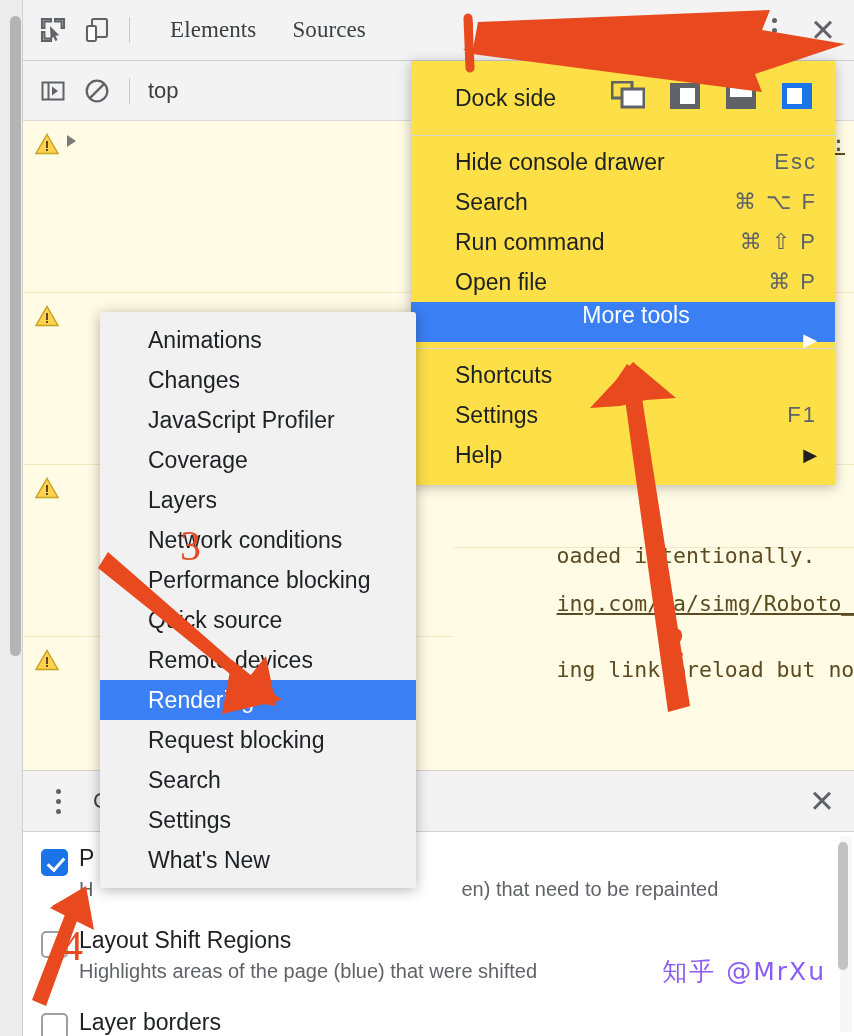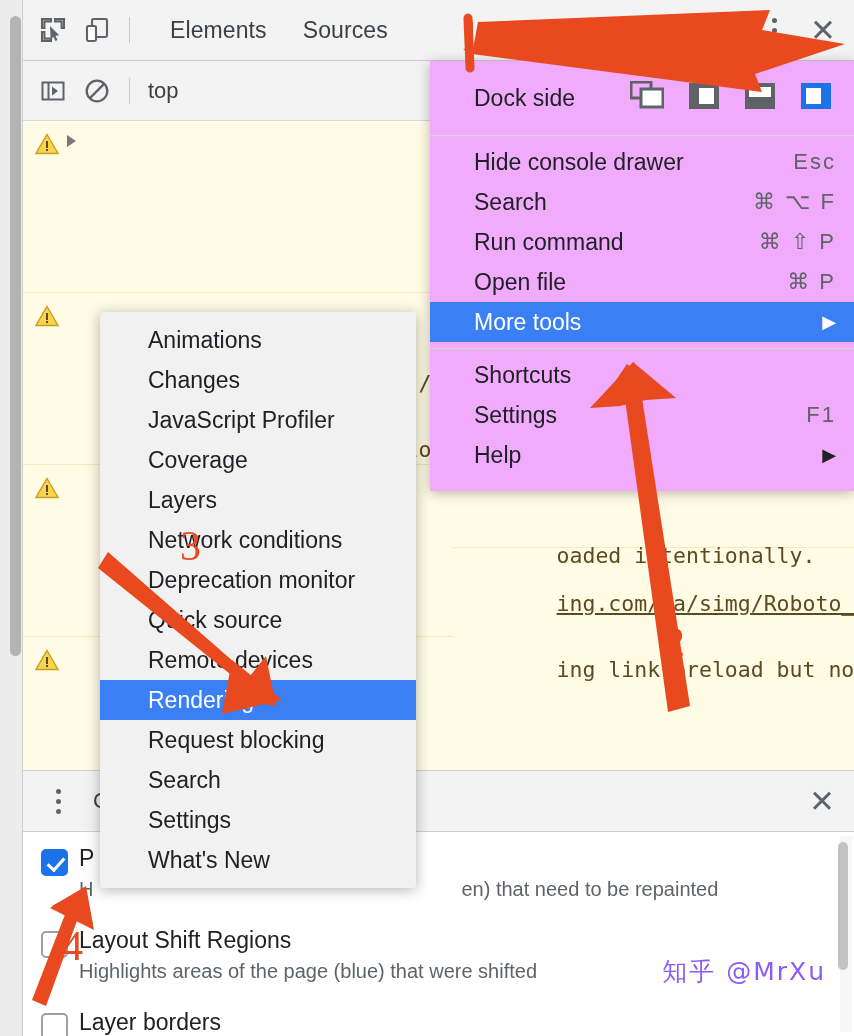--- a/index.html
+++ b/index.html
@@ -46,7 +46,7 @@
   .tool-icon.first { margin-left: 8px; }
   .vsep { width: 1px; height: 26px; background: #c9c9c9; margin: 0 10px; }
 
-  .tabs { display: flex; align-items: center; height: 61px; margin-left: 12px; }
+  .tabs { display: flex; align-items: center; height: 61px; margin-left: 12px; font-family: Liberation Serif, serif; }
   .tab {
     position: relative;
     display: flex; align-items: center; padding: 0 18px;

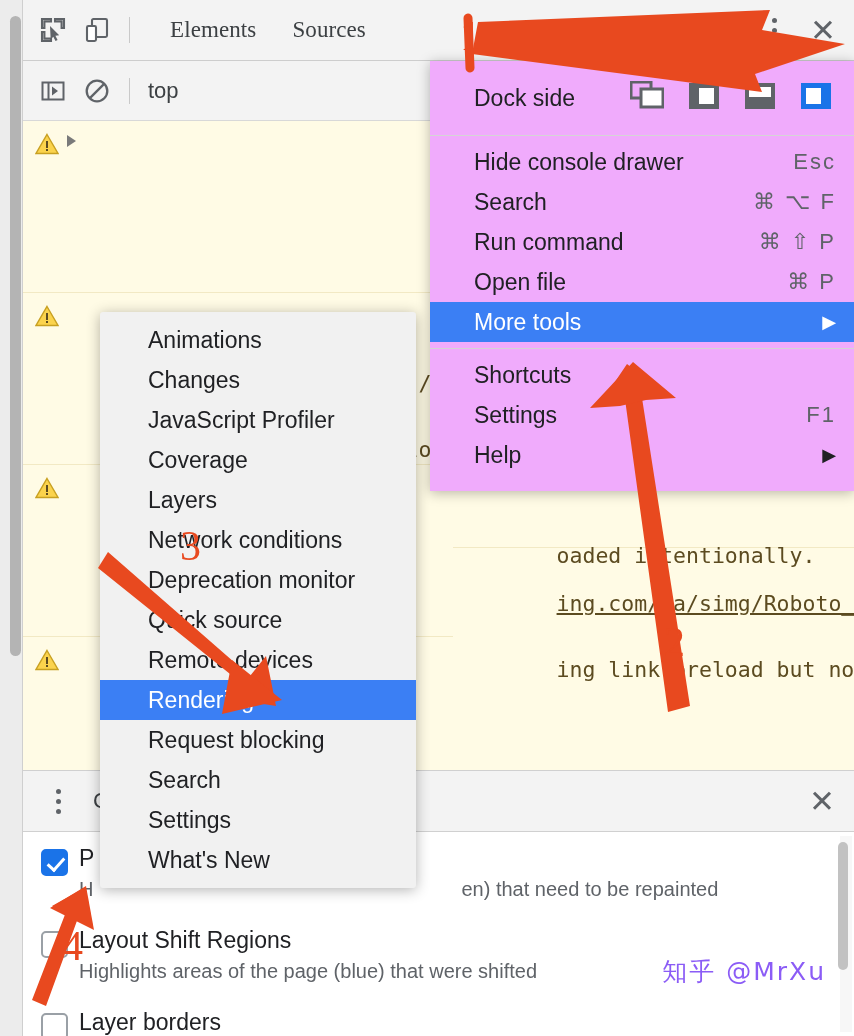--- a/index.html
+++ b/index.html
@@ -160,10 +160,10 @@
 
   
   .menu-main {
-    position: absolute; left: 430px; top: 61px; width: 424px;
-    background: #f0abfc;
+    position: absolute; left: 411px; top: 61px; width: 424px;
+    background: #fde047;
     box-shadow: 0 2px 12px rgba(0,0,0,.28);
-    padding: 6px 0 16px 0;
+    padding: 6px 0 10px 0;
     z-index: 40;
   }
   .dock-row {

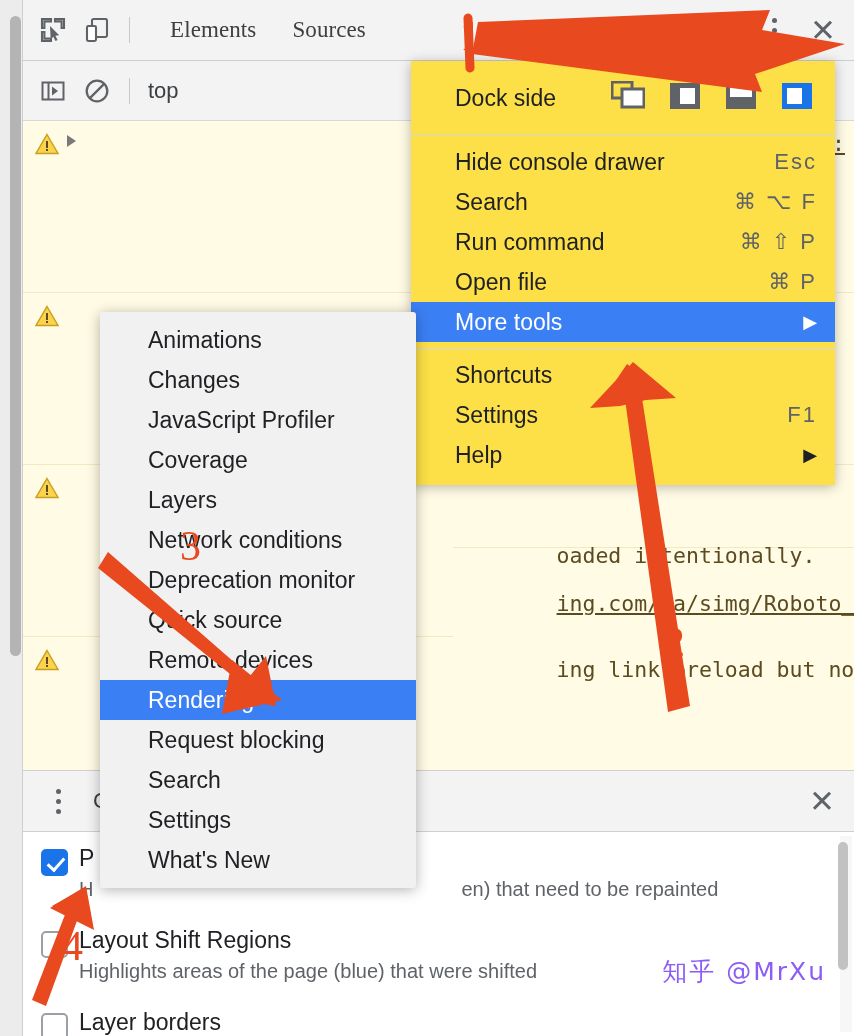--- a/index.html
+++ b/index.html
@@ -180,7 +180,7 @@
   }
   .mi .accel { margin-left: auto; color: #5f6368; font-size: 22px; letter-spacing: 2px; }
   .mi .submenu-arrow { margin-left: auto; color: #202124; font-size: 18px; }
-  .mi.sel { background: #3b7ff4; color: #fff; }
+  .mi.sel { background: #3b7ff4; color: #fff; flex-direction: column; }
   .mi.sel .submenu-arrow { color: #fff; }
 
   

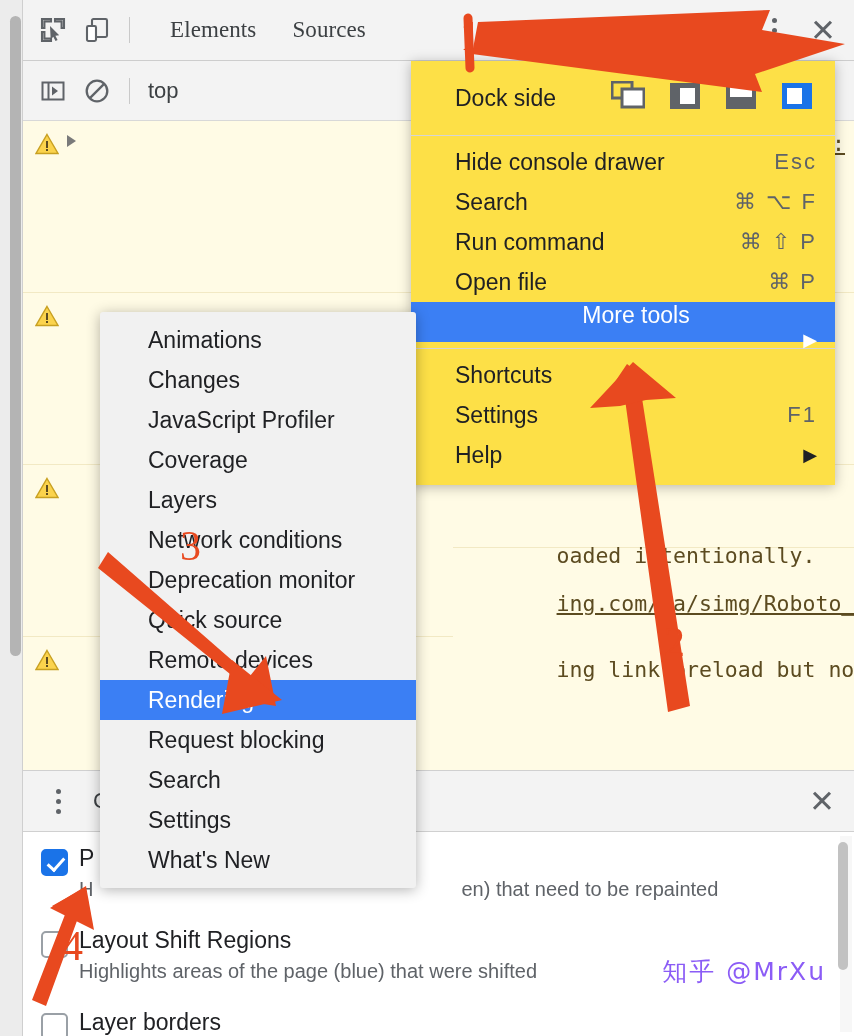--- a/index.html
+++ b/index.html
@@ -477,7 +477,7 @@
       <span>Network conditions</span>
       </div>
     <div class="sub-mi">
-      <span>Deprecation monitor</span>
+      <span>Performance blocking</span>
       </div>
     <div class="sub-mi">
       <span>Quick source</span>

